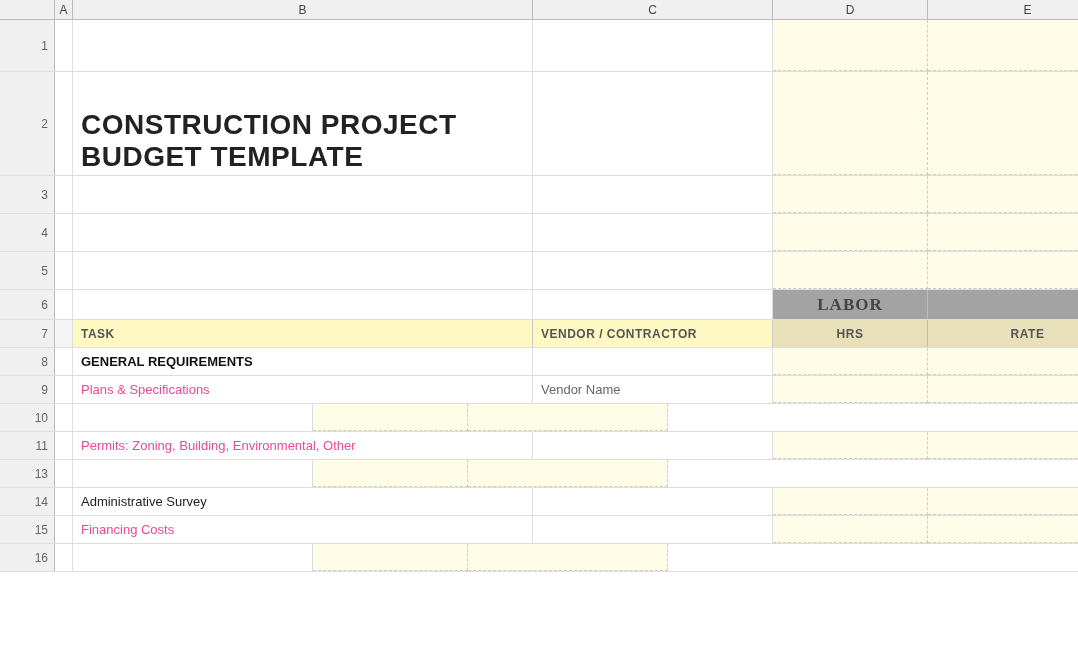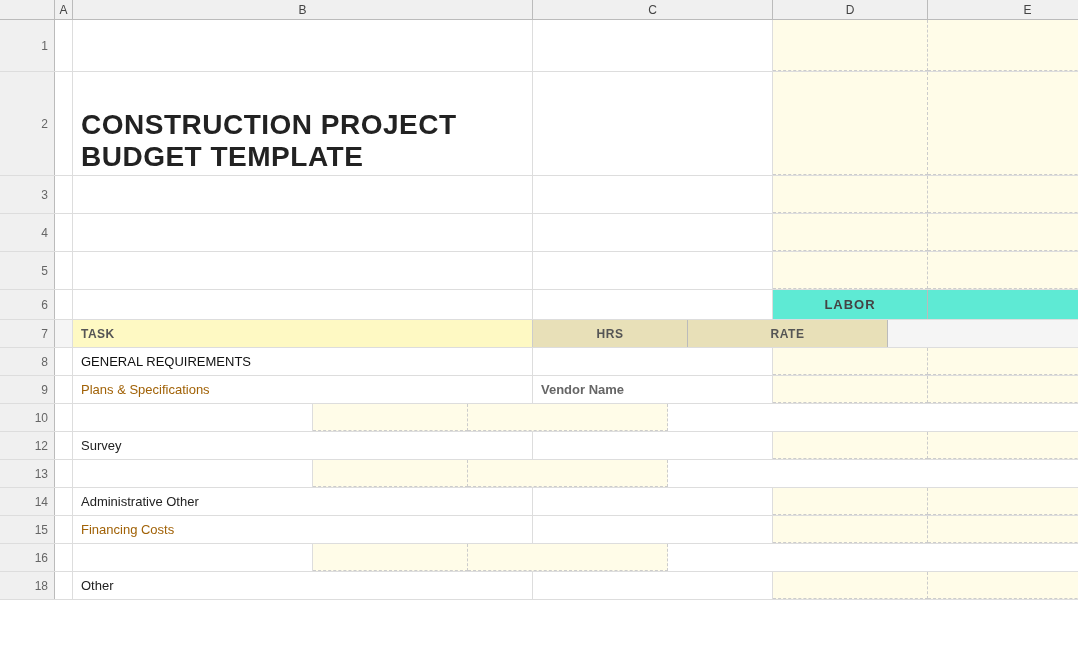--- a/index.html
+++ b/index.html
@@ -154,15 +154,16 @@
     }
 
     .labor-header-cell {
-      background: #5eead4;
+      background: #a3a3a3;
       border-right: 1px solid #bbb;
       display: flex;
       align-items: center;
       justify-content: center;
-      font-size: 13px;
+      font-size: 17px;
       font-weight: bold;
       color: #444;
       letter-spacing: 1px;
+      font-family: Liberation Serif, serif;
     }
 
     

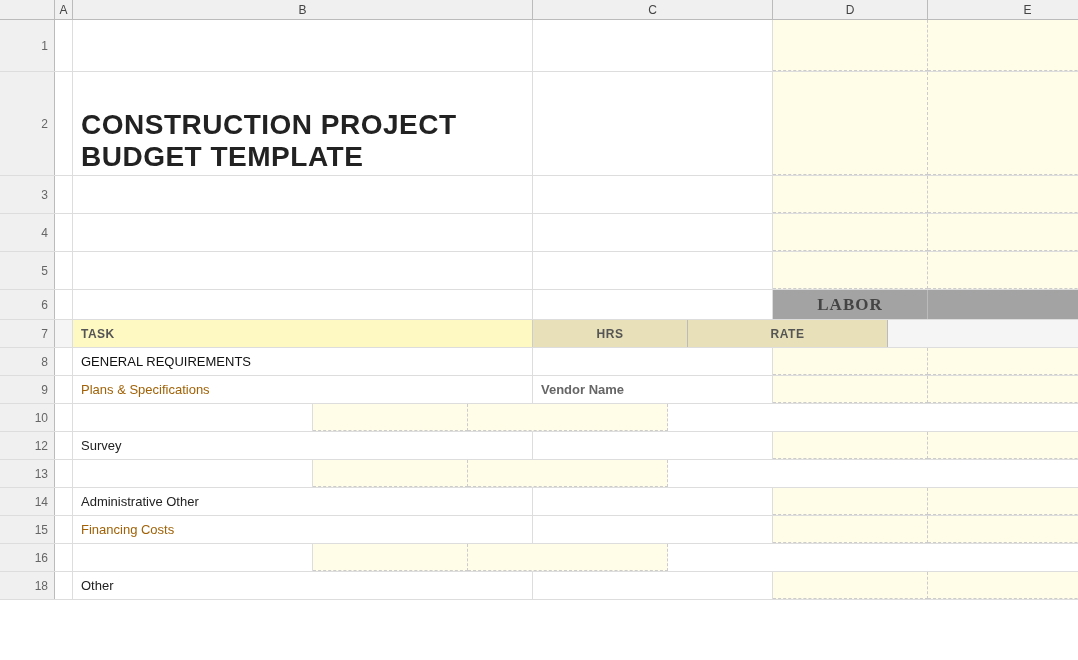--- a/index.html
+++ b/index.html
@@ -304,6 +304,7 @@
       <div class="row-num">7</div>
       <div class="cell cell-a"></div>
       <div class="col-label-cell col-b">TASK</div>
+      <div class="col-label-cell col-c">VENDOR / CONTRACTOR</div>
       <div class="col-label-cell-yellow col-d">HRS</div>
       <div class="col-label-cell-yellow col-e">RATE</div>
     </div>

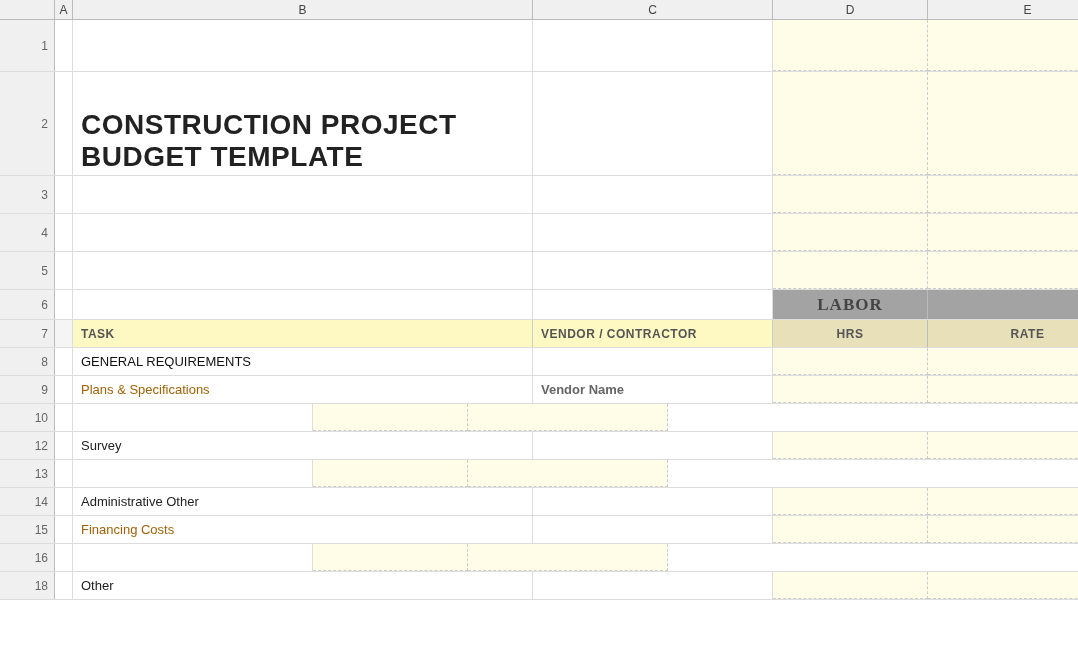--- a/index.html
+++ b/index.html
@@ -200,7 +200,7 @@
 
     
     .bold-label {
-      font-weight: normal;
+      font-weight: bold;
       font-size: 13px;
       color: #111;
     }

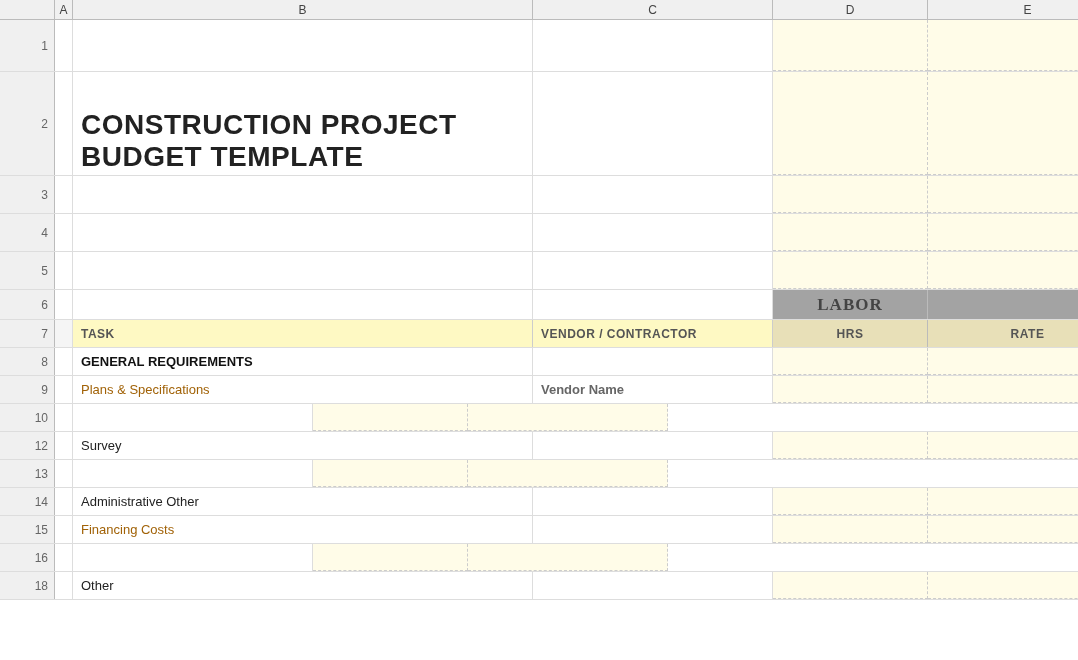--- a/index.html
+++ b/index.html
@@ -207,7 +207,7 @@
 
     
     .blue-text {
-      color: #a16207;
+      color: #ec4899;
     }
 
     

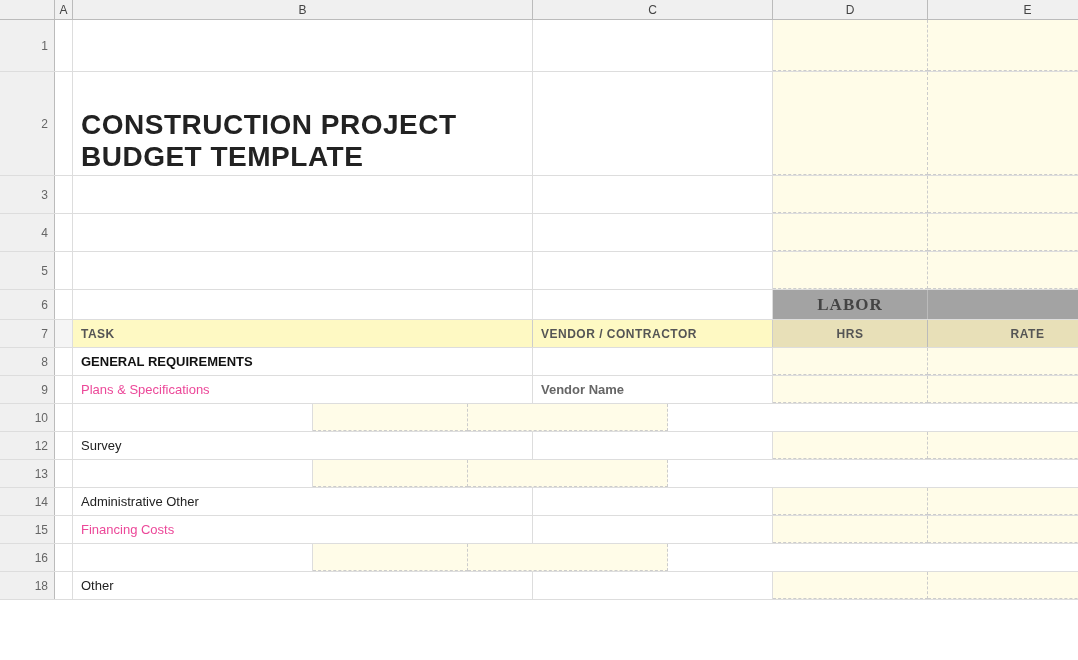--- a/index.html
+++ b/index.html
@@ -109,7 +109,6 @@
     .cell-c {
       width: 240px;
       min-width: 240px;
-      font-weight: bold;
     }
 
     .cell-d {

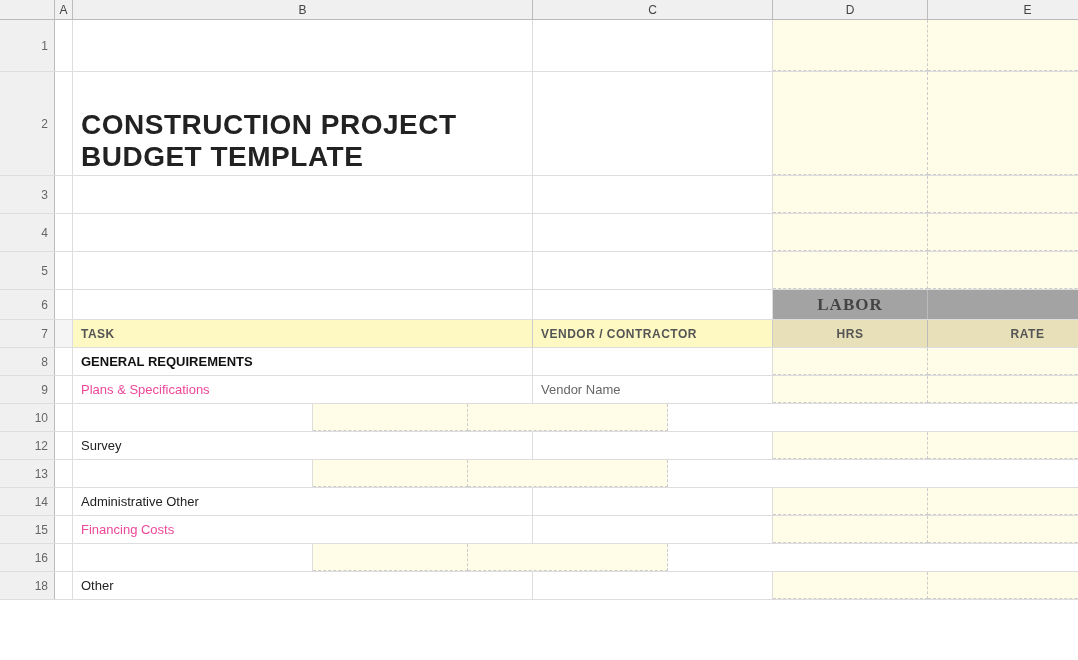--- a/index.html
+++ b/index.html
@@ -340,6 +340,16 @@
       <div class="cell cell-e yellow-cell-empty"></div>
     </div>
 
+    <div class="row row-normal">
+      <div class="row-num">11</div>
+      <div class="cell cell-a"></div>
+      <div class="cell cell-b">
+        <span class="blue-text">Permits: Zoning, Building, Environmental, Other</span>
+      </div>
+      <div class="cell cell-c"></div>
+      <div class="cell cell-d yellow-cell-empty"></div>
+      <div class="cell cell-e yellow-cell-empty"></div>
+    </div>
 
     <div class="row row-normal">
       <div class="row-num">12</div>

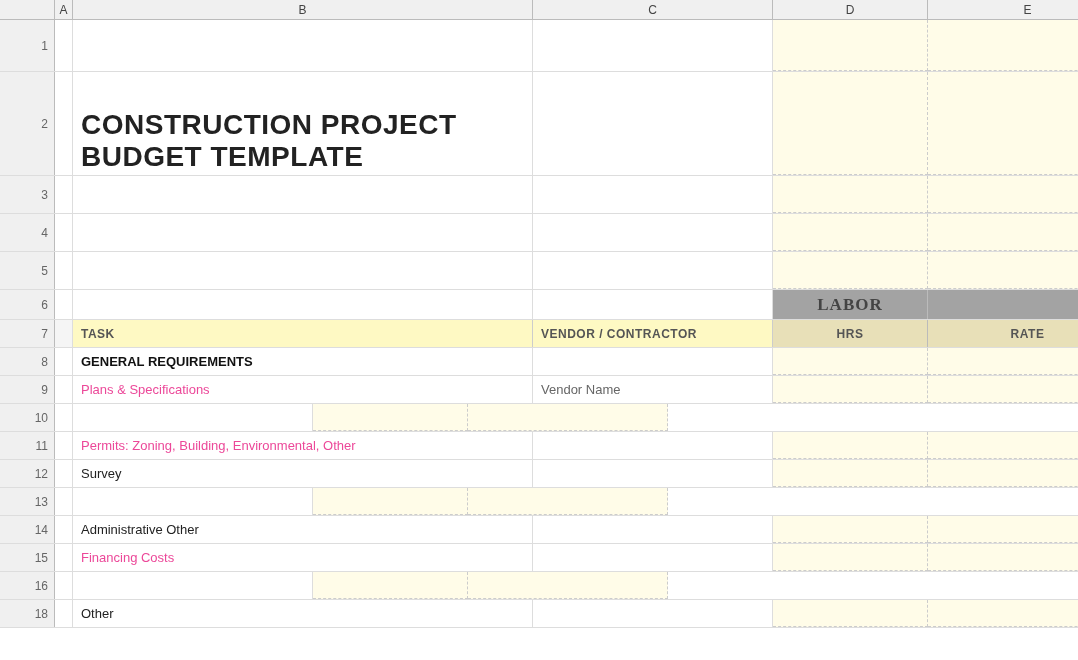--- a/index.html
+++ b/index.html
@@ -351,16 +351,6 @@
       <div class="cell cell-e yellow-cell-empty"></div>
     </div>
 
-    <div class="row row-normal">
-      <div class="row-num">12</div>
-      <div class="cell cell-a"></div>
-      <div class="cell cell-b">
-        <span class="black-text">Survey</span>
-      </div>
-      <div class="cell cell-c"></div>
-      <div class="cell cell-d yellow-cell-empty"></div>
-      <div class="cell cell-e yellow-cell-empty"></div>
-    </div>
 
     <div class="row row-normal">
       <div class="row-num">13</div>

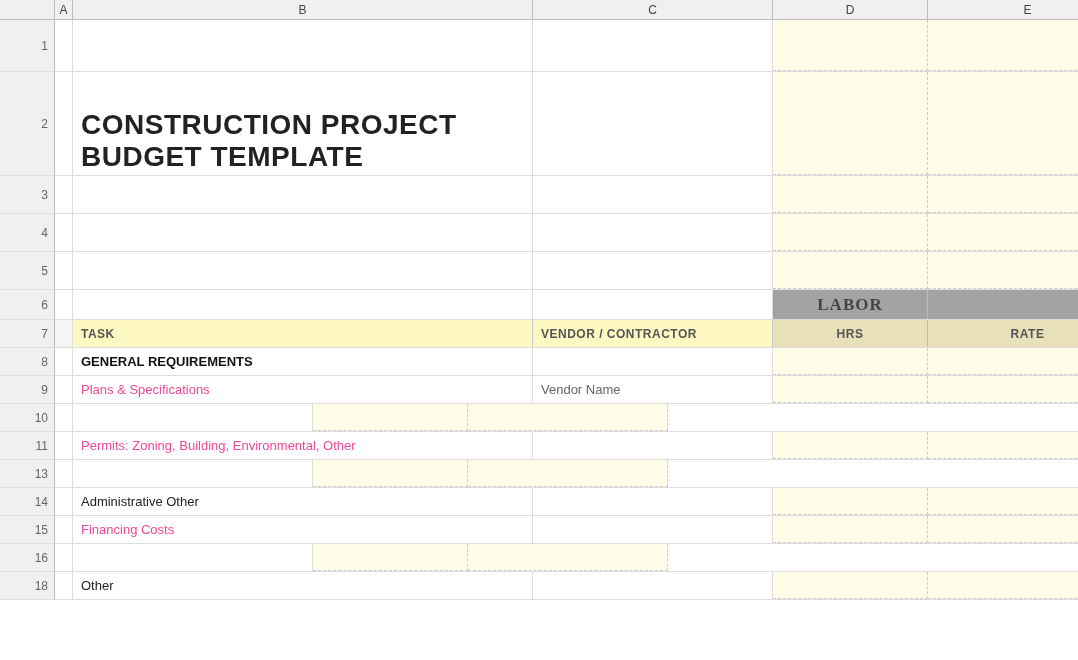--- a/index.html
+++ b/index.html
@@ -364,7 +364,7 @@
       <div class="row-num">14</div>
       <div class="cell cell-a"></div>
       <div class="cell cell-b">
-        <span class="black-text">Administrative Other</span>
+        <span class="black-text">Administrative Survey</span>
       </div>
       <div class="cell cell-c"></div>
       <div class="cell cell-d yellow-cell-empty"></div>

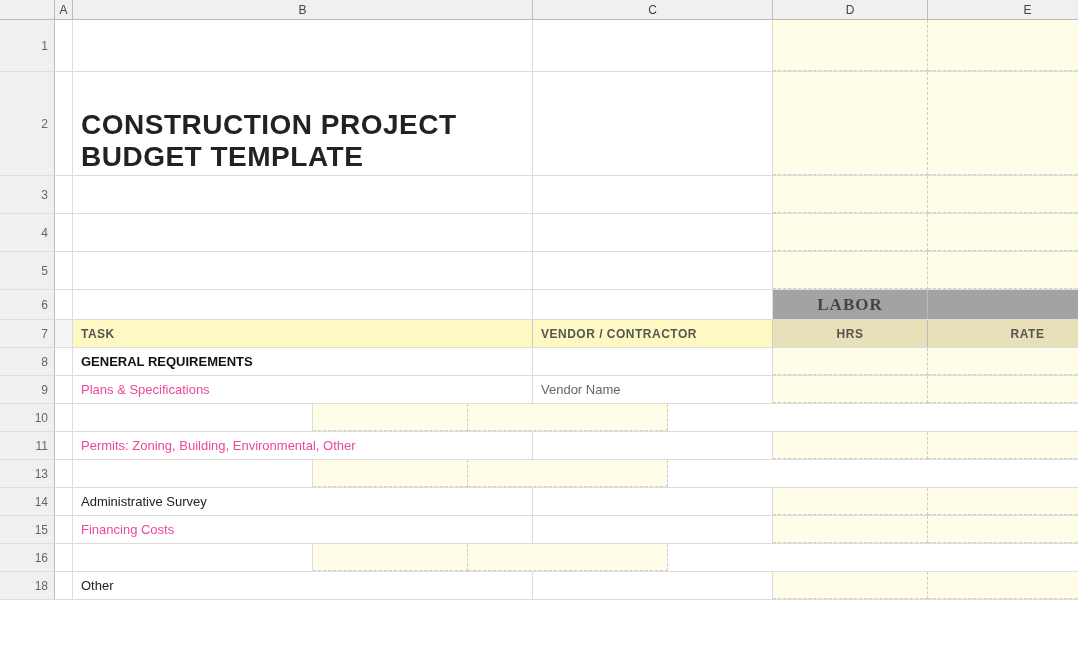--- a/index.html
+++ b/index.html
@@ -391,16 +391,6 @@
     </div>
 
 
-    <div class="row row-normal">
-      <div class="row-num">18</div>
-      <div class="cell cell-a"></div>
-      <div class="cell cell-b">
-        <span class="black-text">Other</span>
-      </div>
-      <div class="cell cell-c"></div>
-      <div class="cell cell-d yellow-cell-empty"></div>
-      <div class="cell cell-e yellow-cell-empty"></div>
-    </div>
 
   </div>
 </div>

